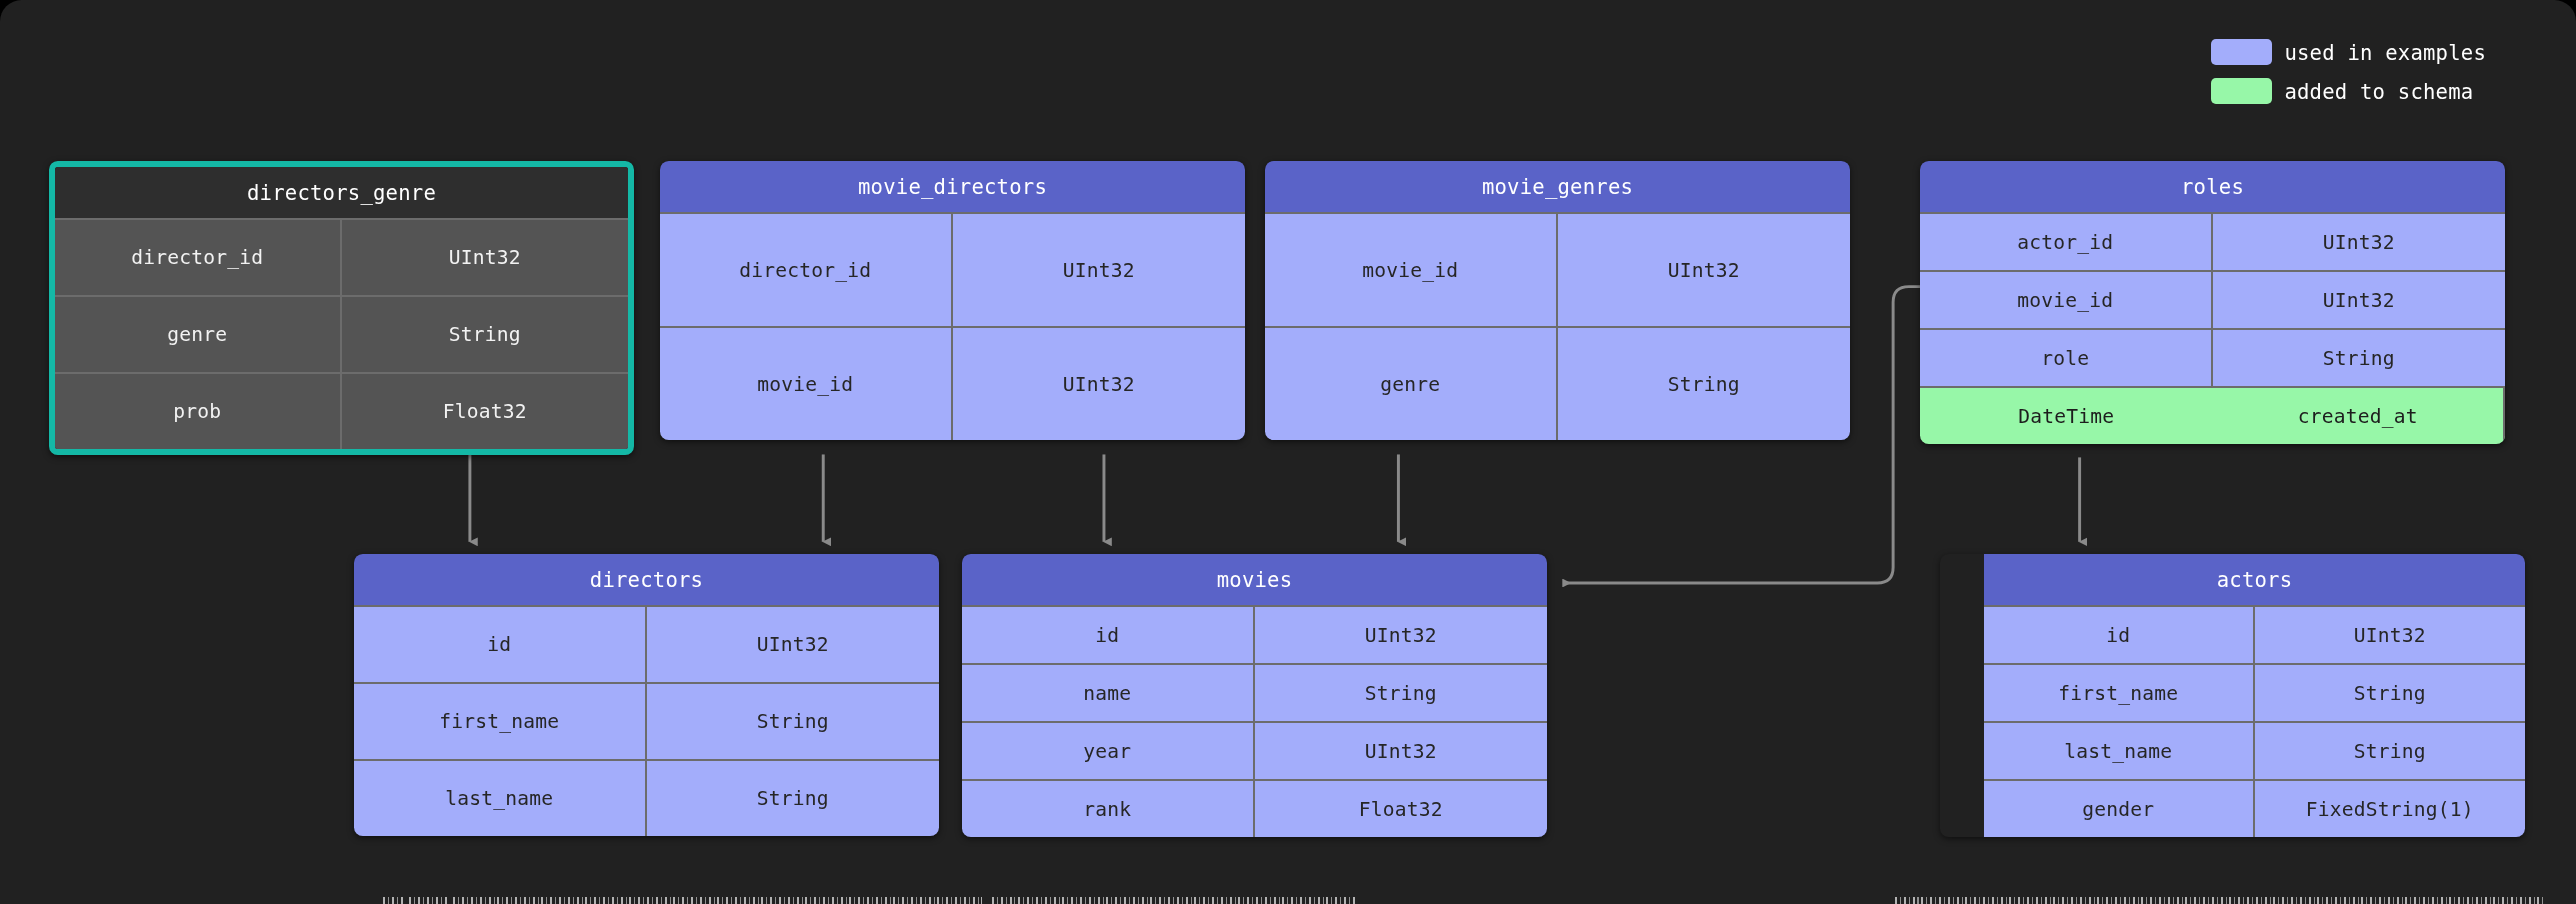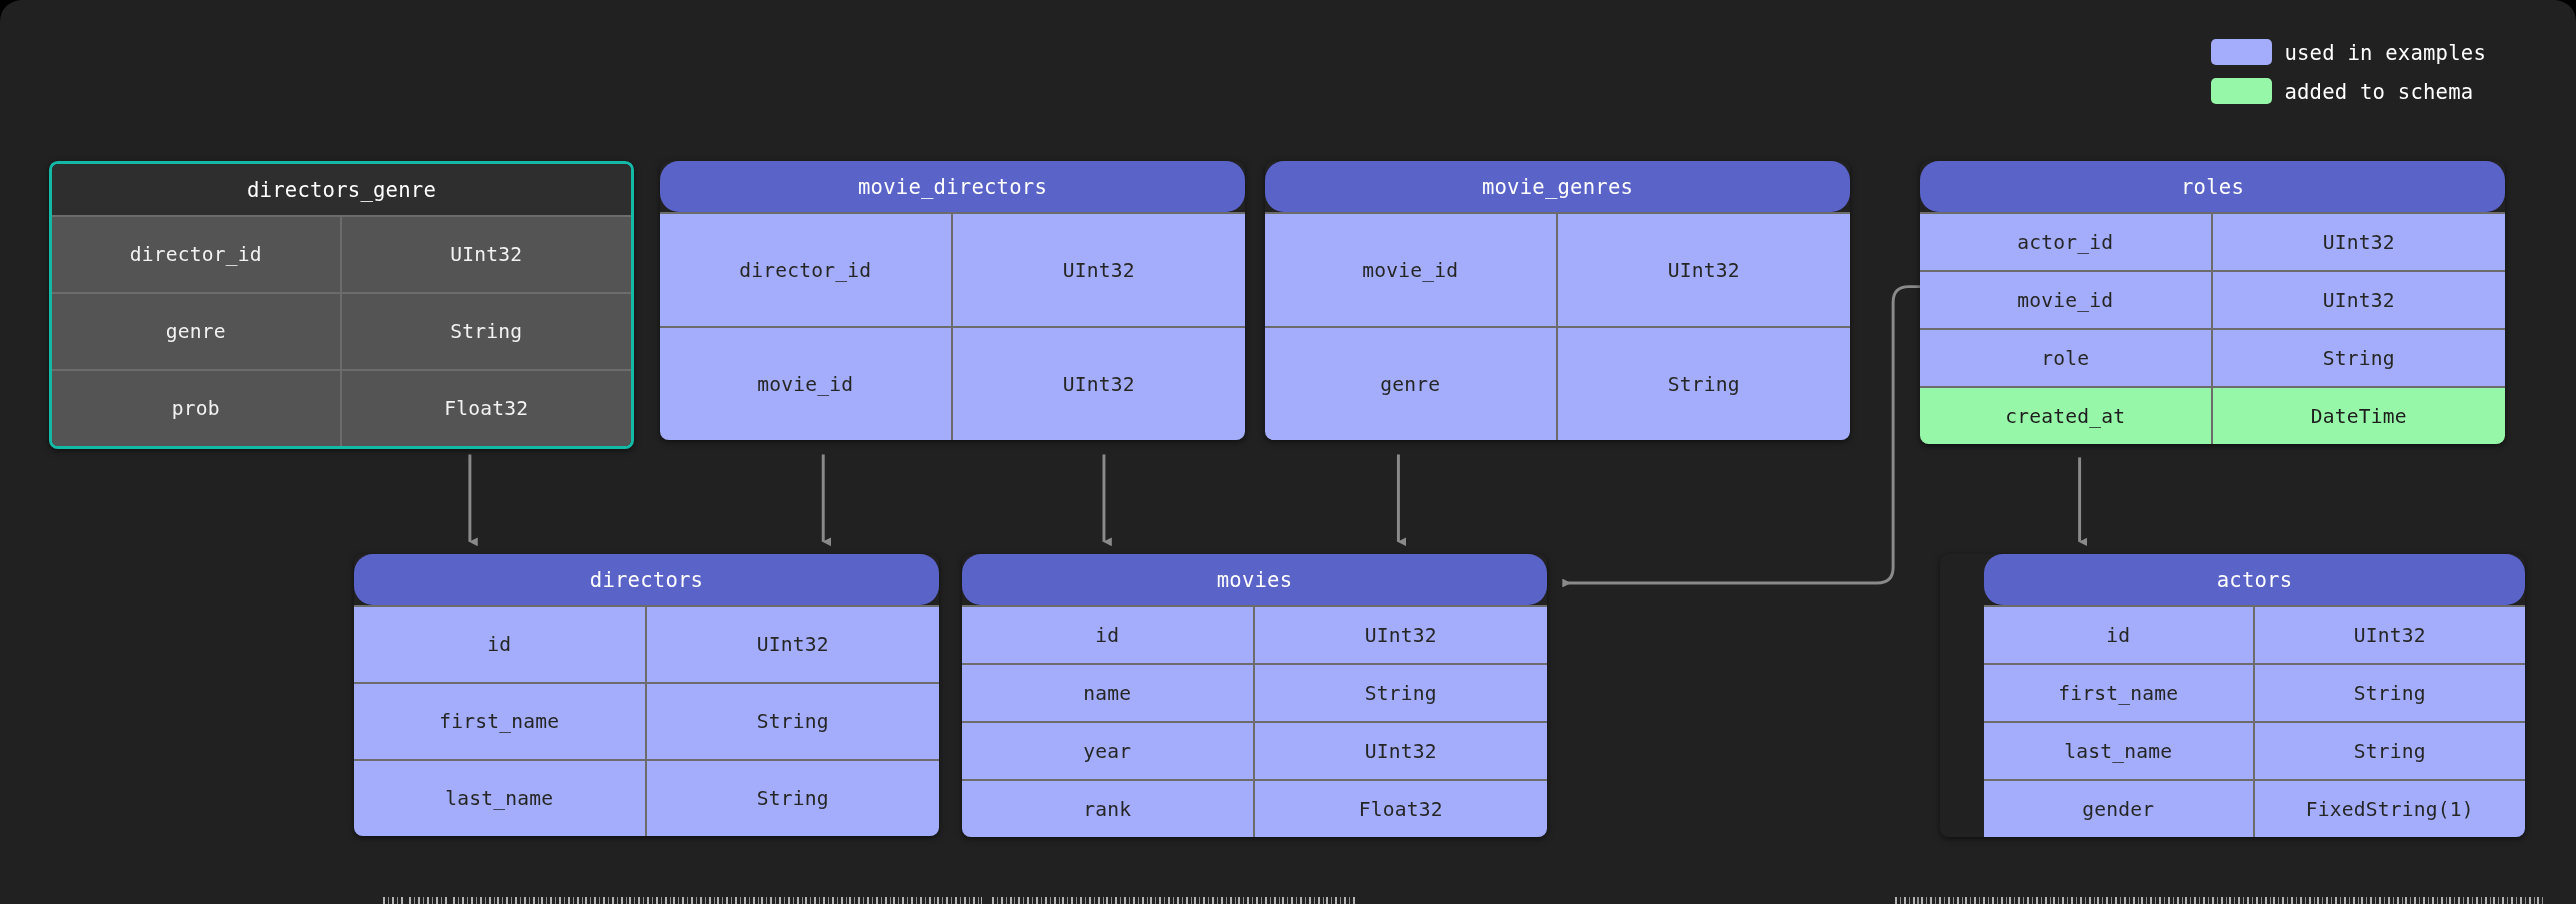--- a/index.html
+++ b/index.html
@@ -93,7 +93,7 @@
   .theme-gray .tbl-header { background: #2e2e2e; }
   .theme-gray .tbl-row    { background: #545454; }
   .theme-gray .tbl-cell   { color: #f2f2f2; }
-  .theme-gray            { border: 3px solid #14b8a6; }
+  .theme-gray            { border: 6px solid #14b8a6; }
 
   
   .tbl-row.row-green { background: #97f7a8; }

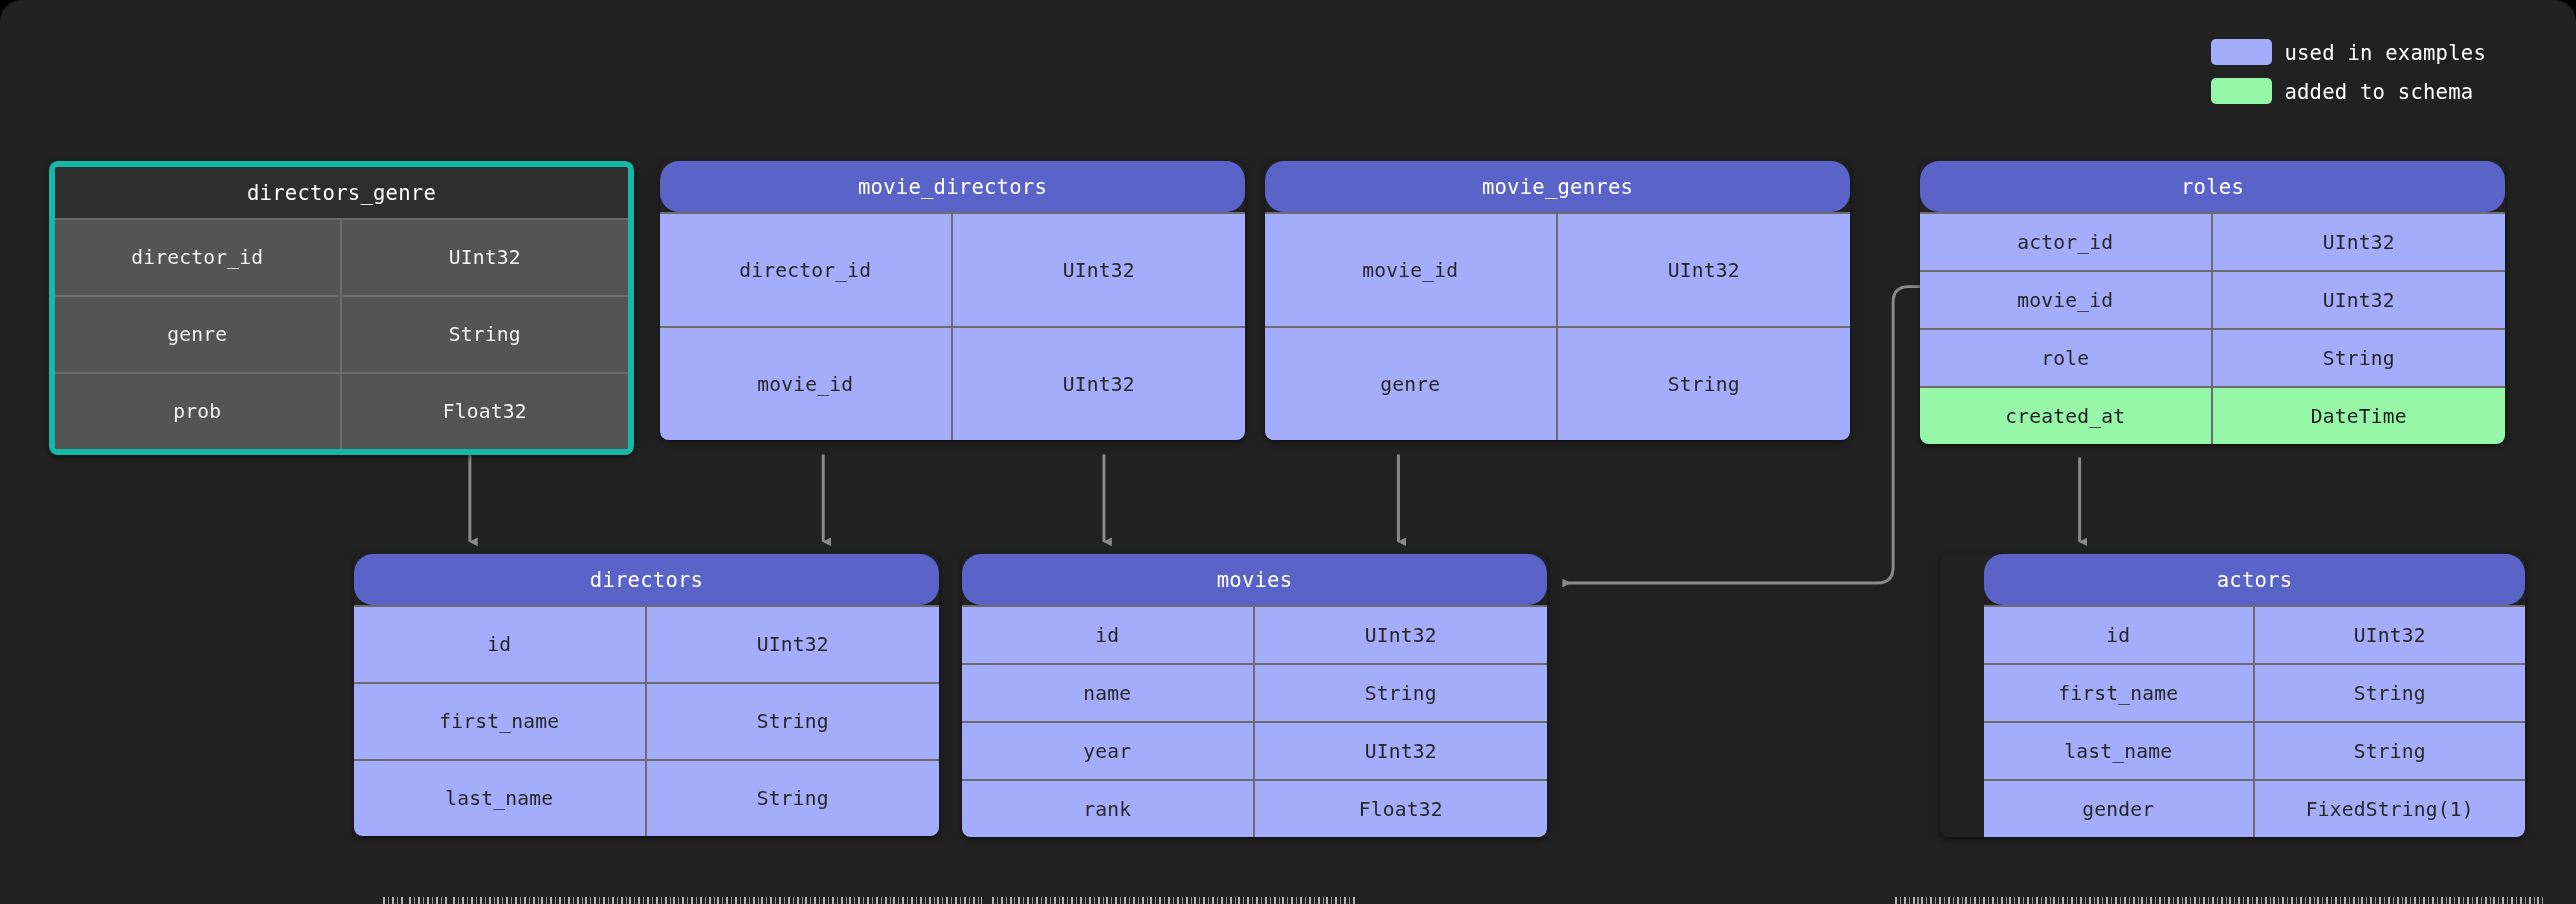--- a/index.html
+++ b/index.html
@@ -85,7 +85,7 @@
   .tbl-cell.c-type { flex: 1 1 auto; }
 
   
-  .theme-blue .tbl-header { background: #5a63c8; border-radius: 19px; }
+  .theme-blue .tbl-header { background: #5a63c8; }
   .theme-blue .tbl-row    { background: #a3adfb; }
   .theme-blue .tbl-cell   { color: #262626; }
 

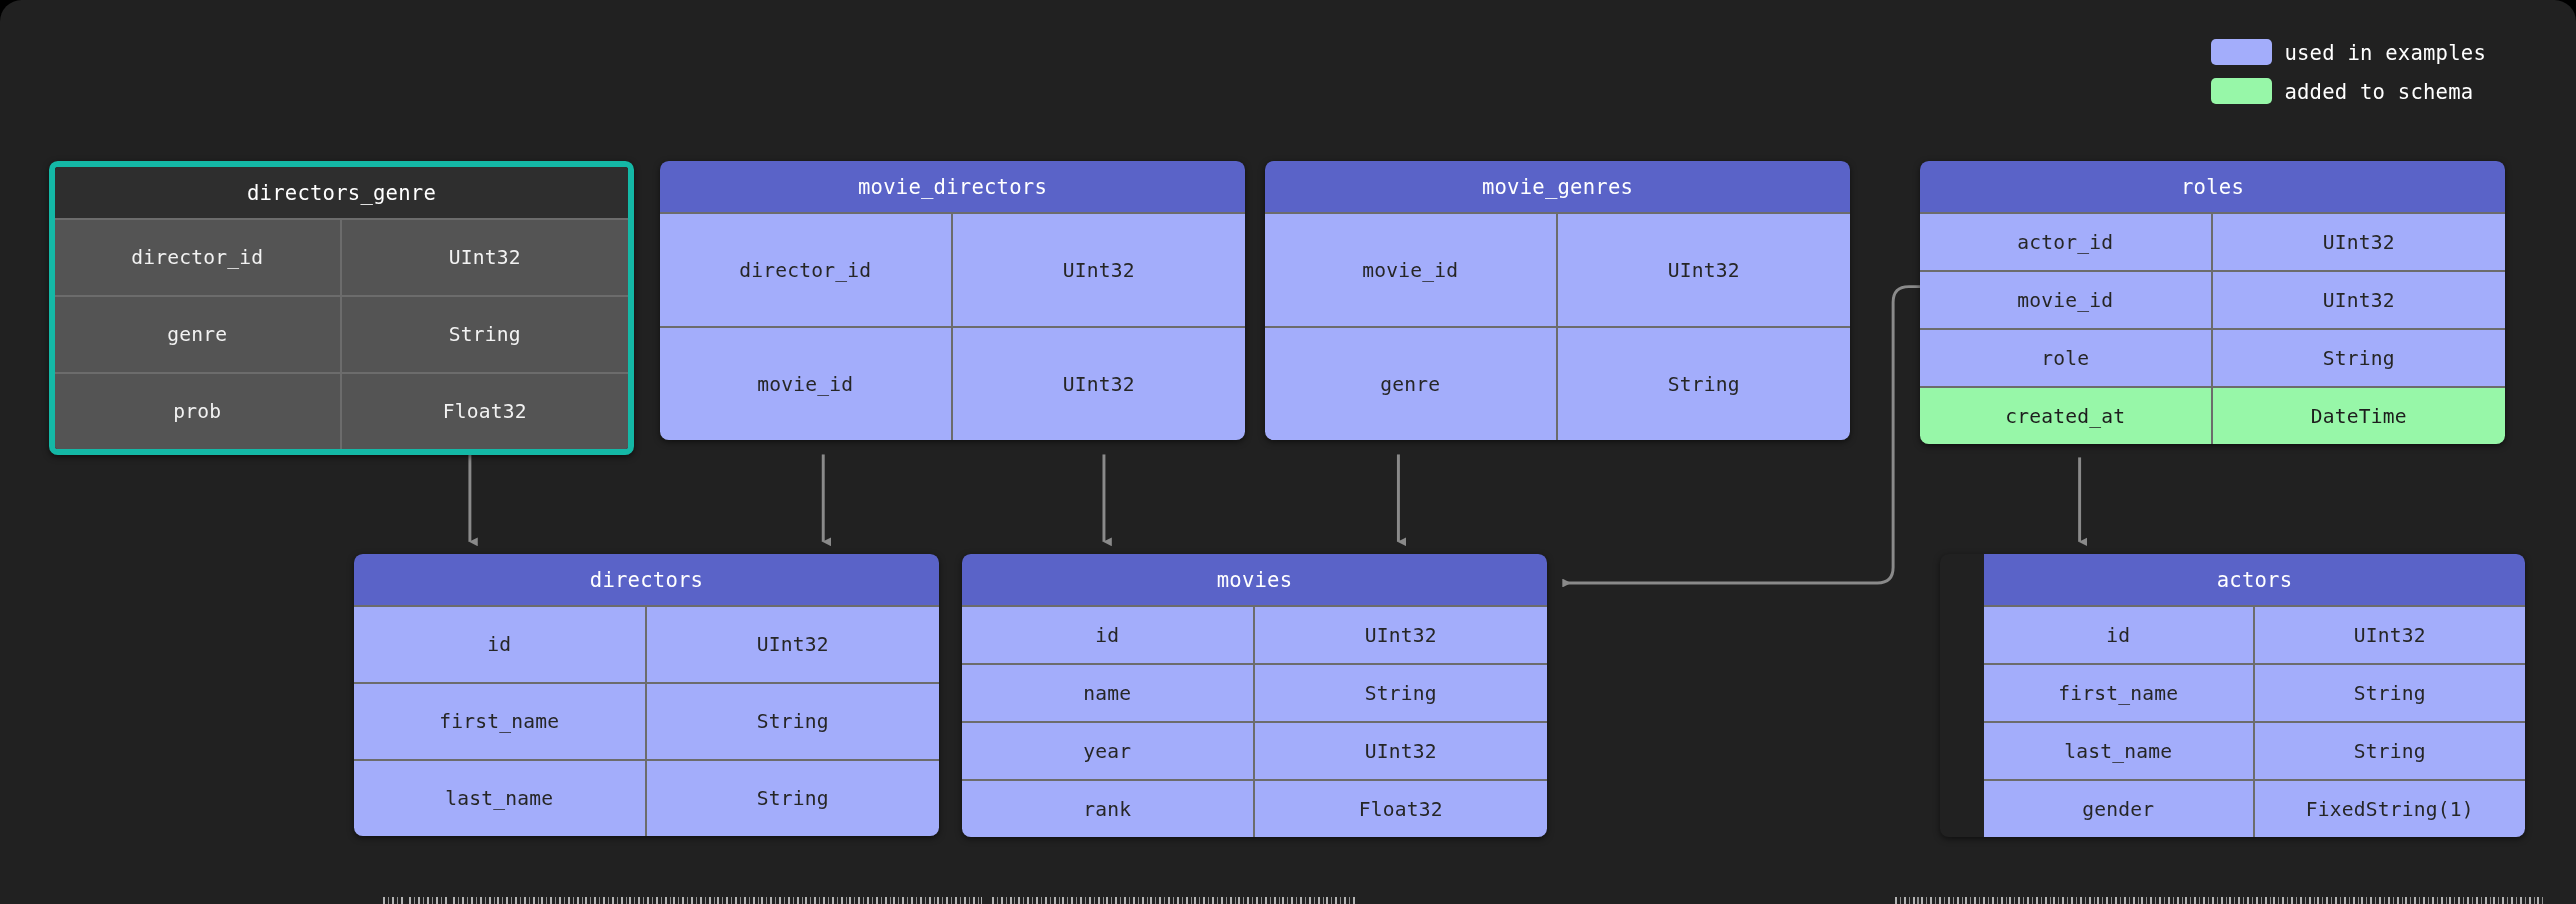--- a/index.html
+++ b/index.html
@@ -230,8 +230,8 @@
       <div class="tbl-cell c-type">String</div>
     </div>
     <div class="tbl-row row-green" style="height:56px;">
+      <div class="tbl-cell c-type">DateTime</div>
       <div class="tbl-cell c-name">created_at</div>
-      <div class="tbl-cell c-type">DateTime</div>
     </div>
   </div>
 

